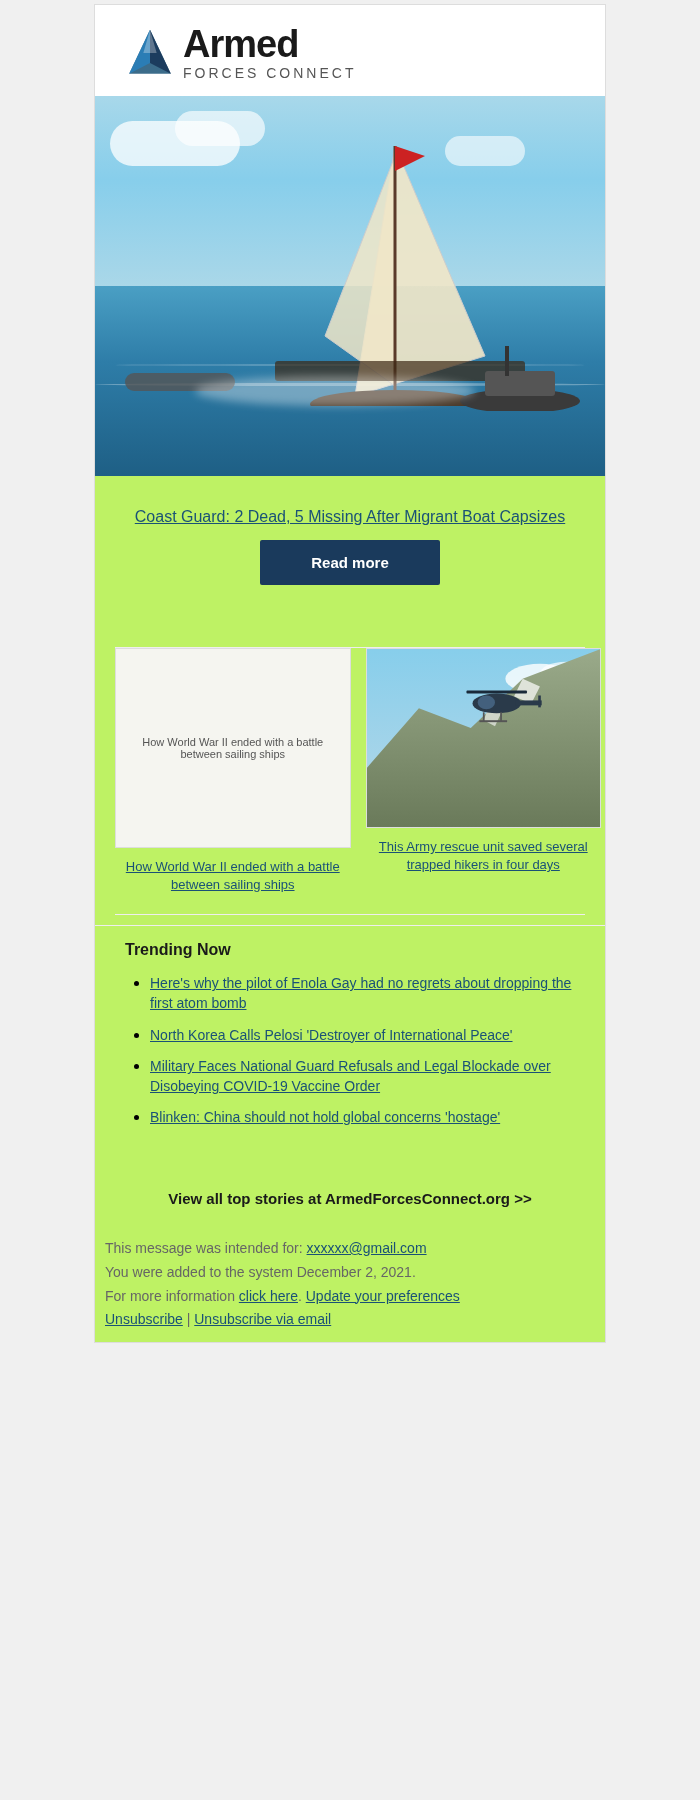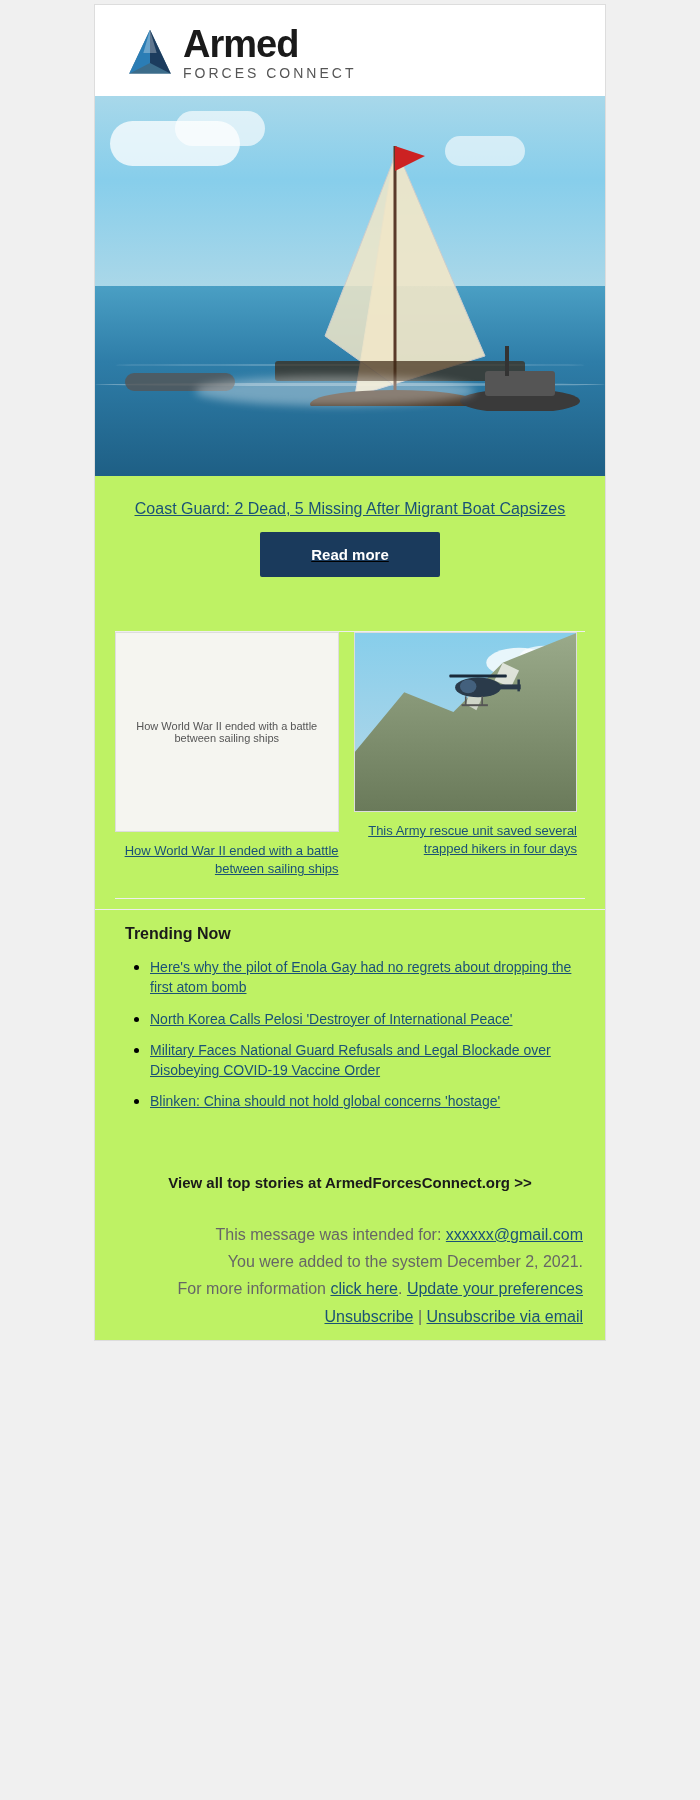--- a/index.html
+++ b/index.html
@@ -70,8 +70,7 @@
       background: linear-gradient(180deg, #4a9fc4 0%, #2e7da8 40%, #1e5f85 100%);
     }
     .article-section {
-      padding: 24px 30px;
-      text-decoration: underline;
+      padding: 32px 30px;
     }
     .article-title {
       color: #1a5276;

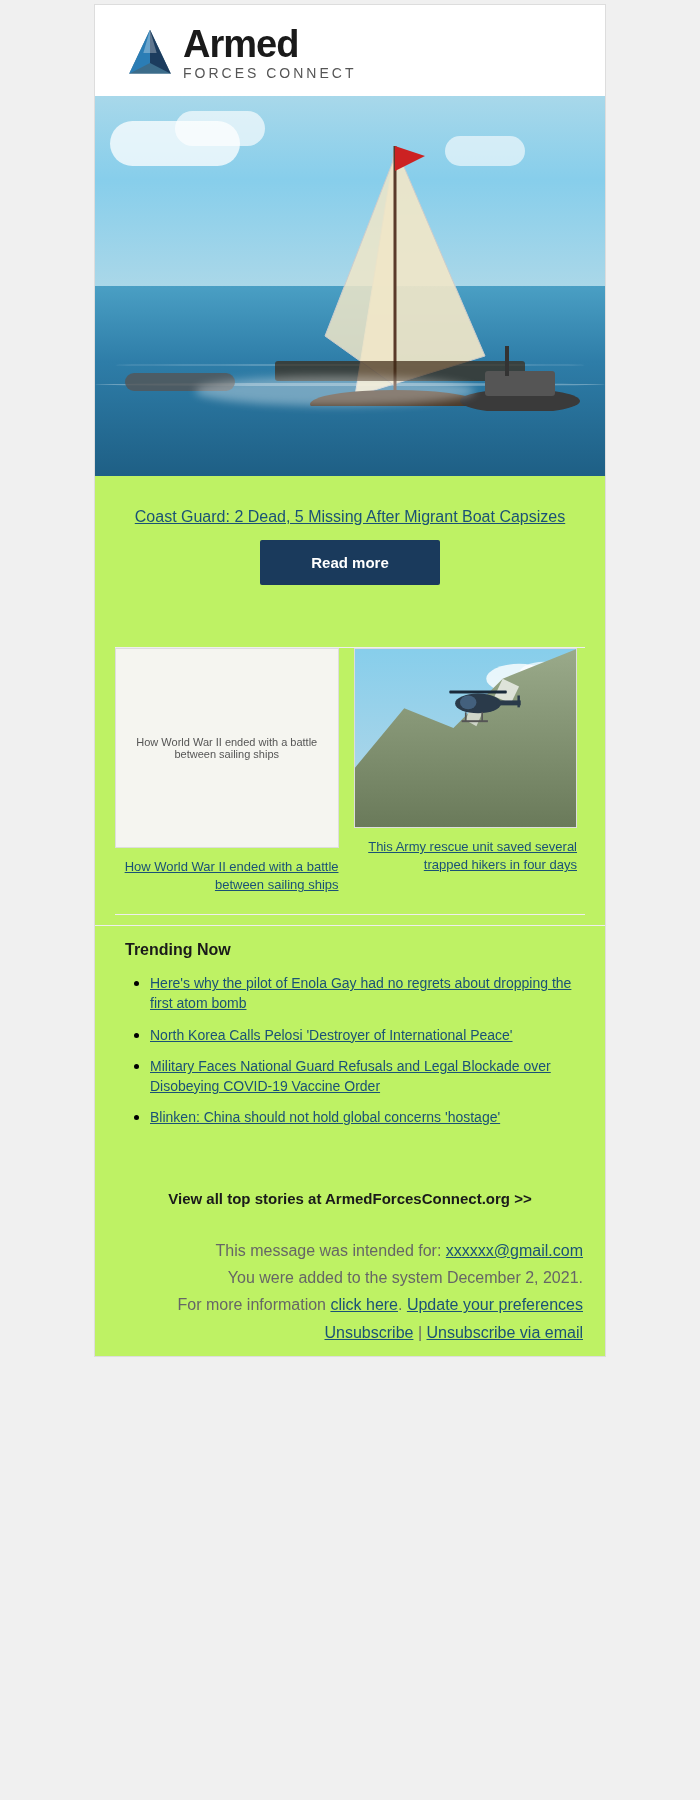--- a/index.html
+++ b/index.html
@@ -104,7 +104,7 @@
     }
     .two-col-section {
       display: flex;
-      padding: 0 28px 20px 20px;
+      padding: 0 4px 20px 20px;
       gap: 15px;
     }
     .col-half {

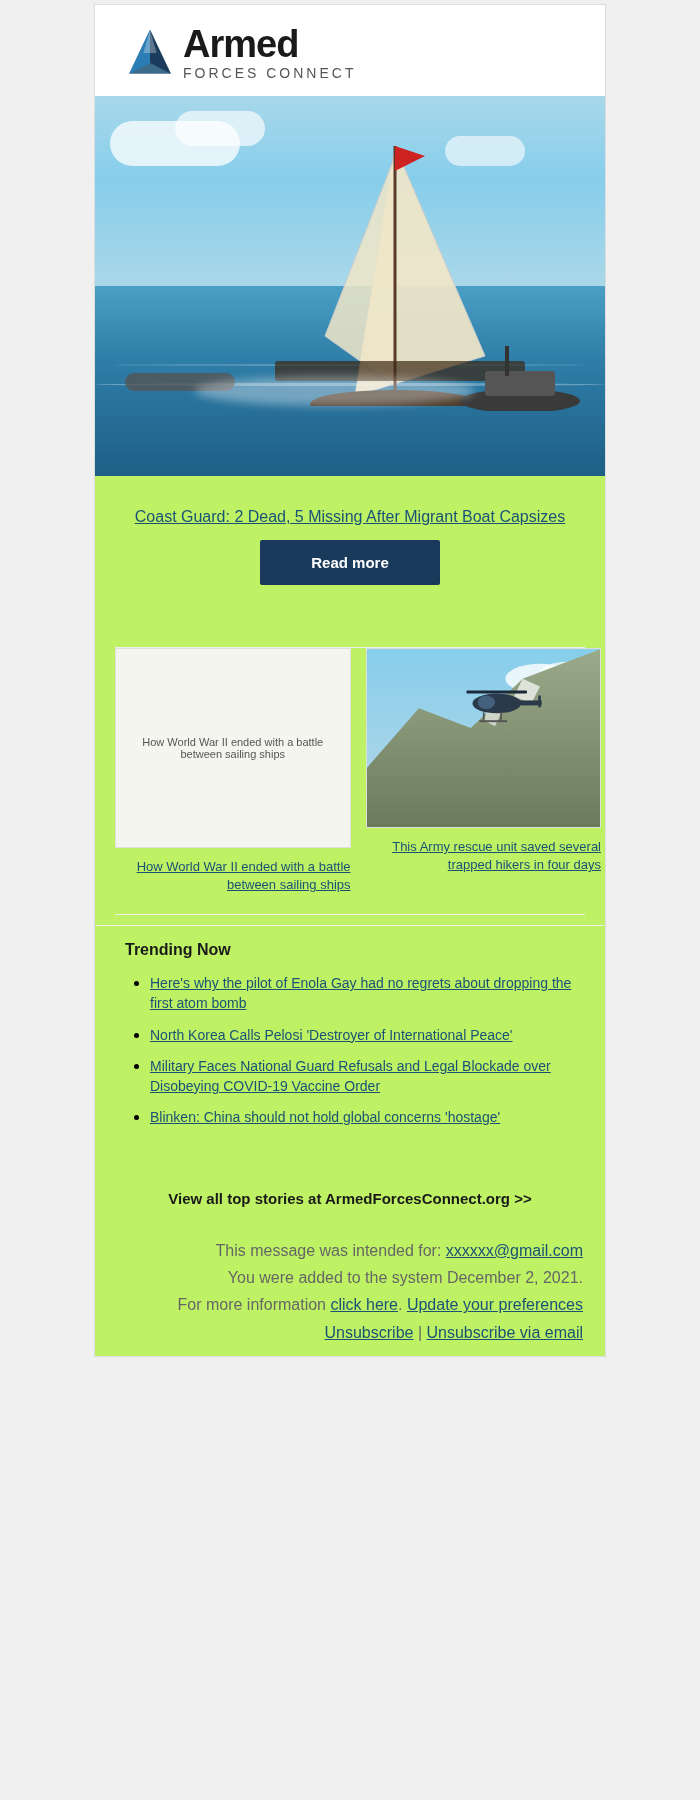--- a/index.html
+++ b/index.html
@@ -140,7 +140,7 @@
       color: #1a5276;
       font-size: 13px;
       text-decoration: underline;
-      text-align: right;
+      text-align: center;
       display: block;
       cursor: pointer;
       line-height: 1.4;

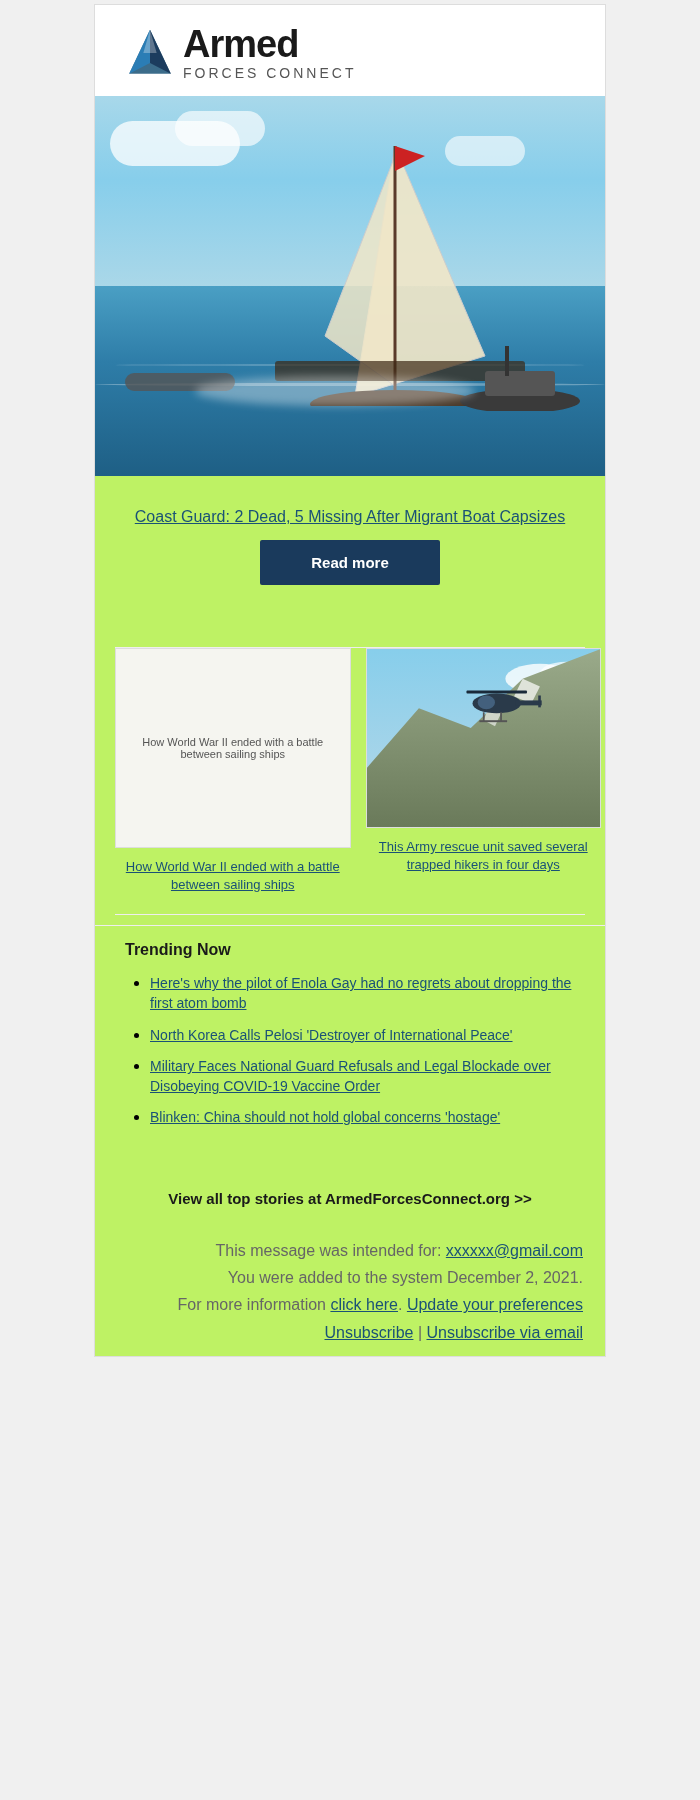--- a/index.html
+++ b/index.html
@@ -190,11 +190,10 @@
       font-size: 13px;
     }
     .footer-note {
-      padding: 15px 22px 10px 10px;
-      font-size: 16px;
+      padding: 15px 10px 10px 10px;
+      font-size: 14px;
       color: #666;
       line-height: 1.7;
-      text-align: right;
     }
     .footer-note a {
       color: #1a5276;

